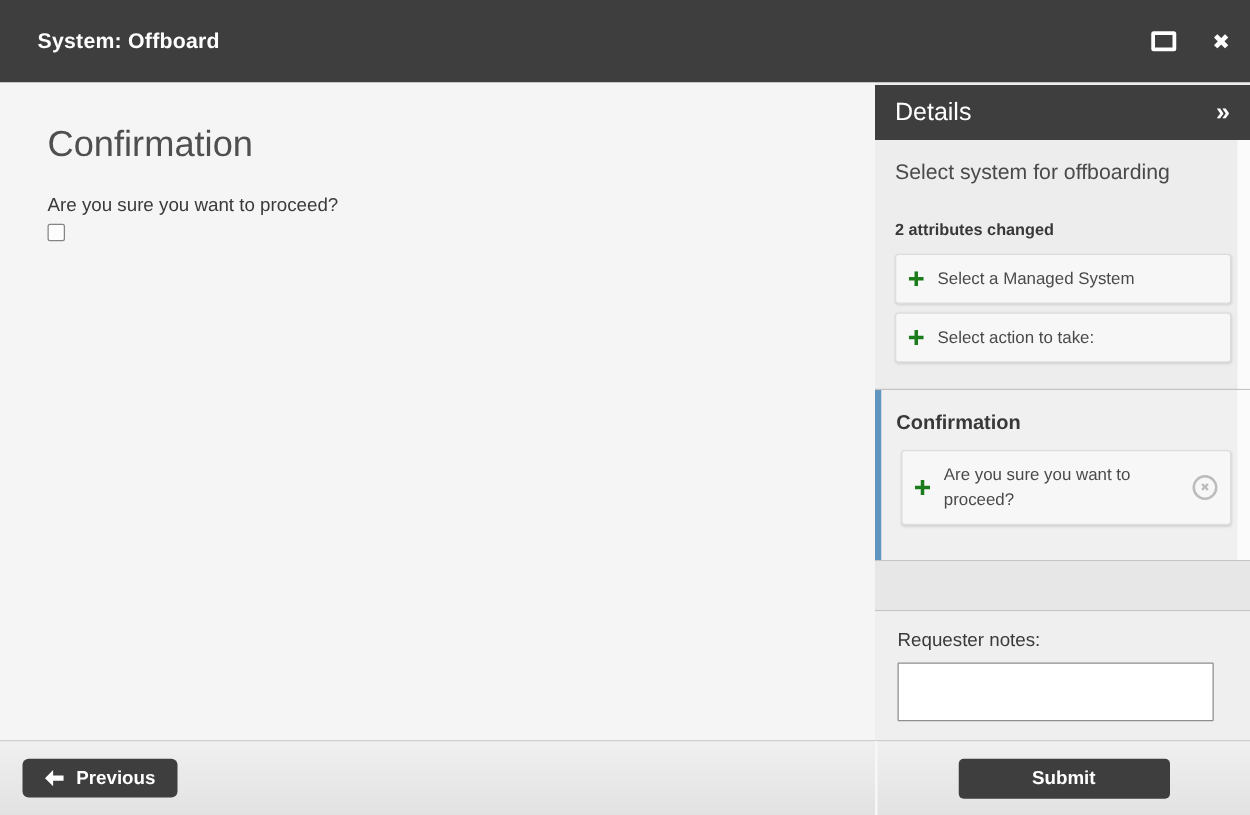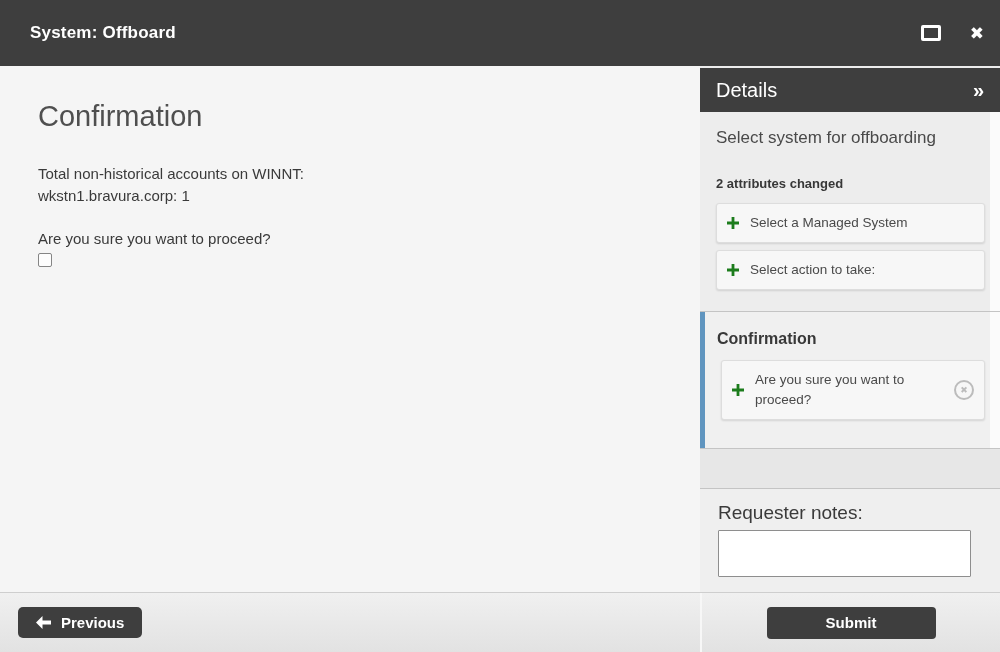--- a/index.html
+++ b/index.html
@@ -92,10 +92,6 @@
 
     <div class="main">
       <h1>Confirmation</h1>
-      <div class="summary">
-        <span>Total non-historical accounts on WINNT:</span>
-        <span>wkstn1.bravura.corp: 1</span>
-      </div>
       <p class="question">Are you sure you want to proceed?</p>
       <span class="checkbox"></span>
     </div>

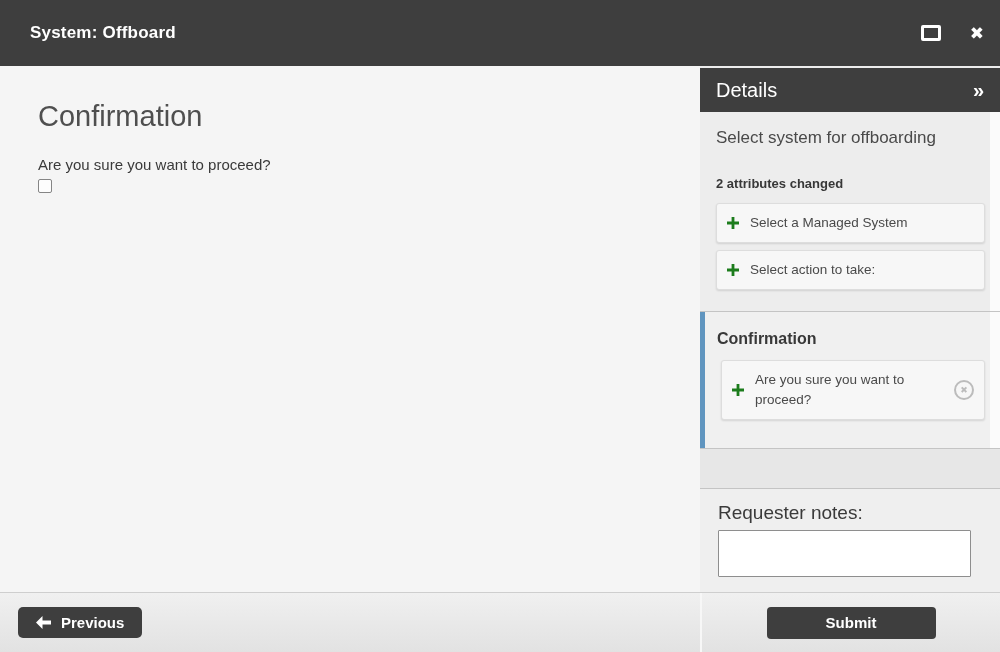--- a/index.html
+++ b/index.html
@@ -58,7 +58,7 @@
   .gray-band { height:40px; flex:0 0 auto; background:#e7e7e7; border-bottom:1px solid #c4c4c4; }
 
   .notes { flex:1 1 auto; background:#efefef; padding:15px 0 0 18px; }
-  .notes label { display:block; font-size:19px; color:#3a3a3a; line-height:18px; }
+  .notes label { display:block; font-size:15px; color:#3a3a3a; line-height:18px; }
   .notes textarea { display:block; margin-top:8px; width:253px; height:47px; background:#fff;
                     border:1px solid #8e8e8e; border-radius:1px; resize:none; font-family:inherit; font-size:14px; padding:4px 6px; }
 

